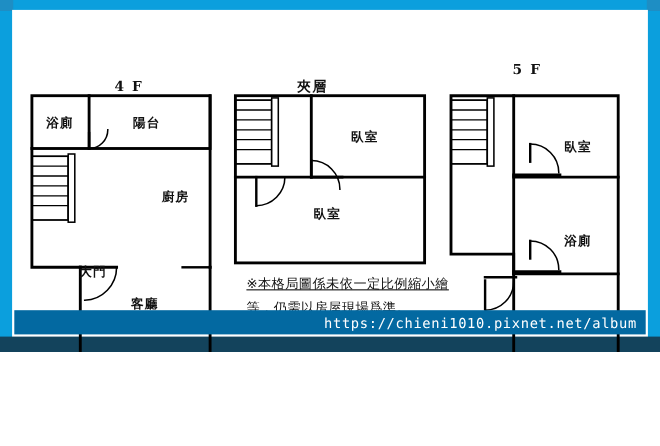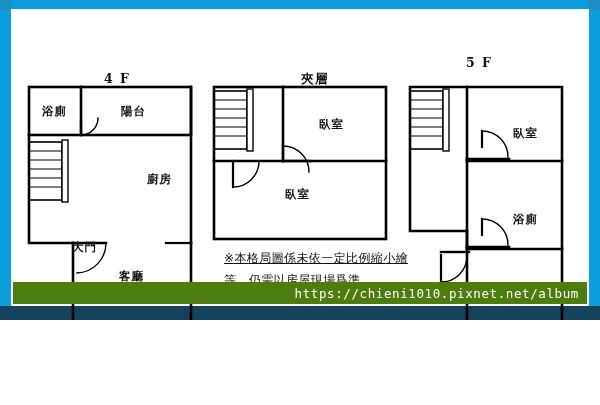--- a/index.html
+++ b/index.html
@@ -129,7 +129,7 @@
   <div class="plan-canvas">
 
     <div class="floor-label" style="left:93px; top:62px;">4 F</div>
-    <div class="floor-label" style="left:259px; top:62px;margin-left:31px;">夾層</div>
+    <div class="floor-label" style="left:259px; top:62px;">夾層</div>
     <div class="floor-label" style="left:455px; top:46px;">5 F</div>
 
     <svg class="plan-svg" viewBox="0 0 578 360">

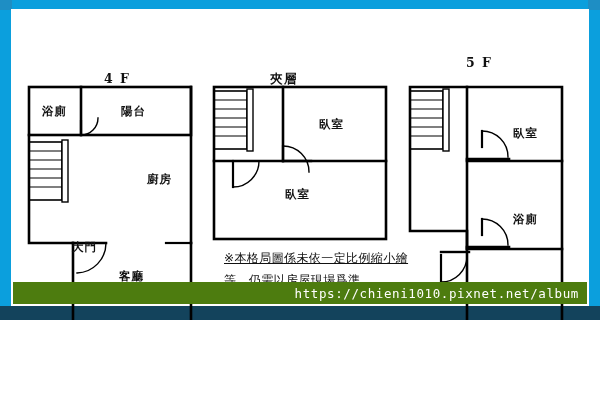--- a/index.html
+++ b/index.html
@@ -54,7 +54,7 @@
     bottom: 16px;
     width: 574px;
     height: 22px;
-    background: #4d7c0f;
+    background: #0369a1;
     display: flex;
     align-items: center;
     justify-content: flex-end;

